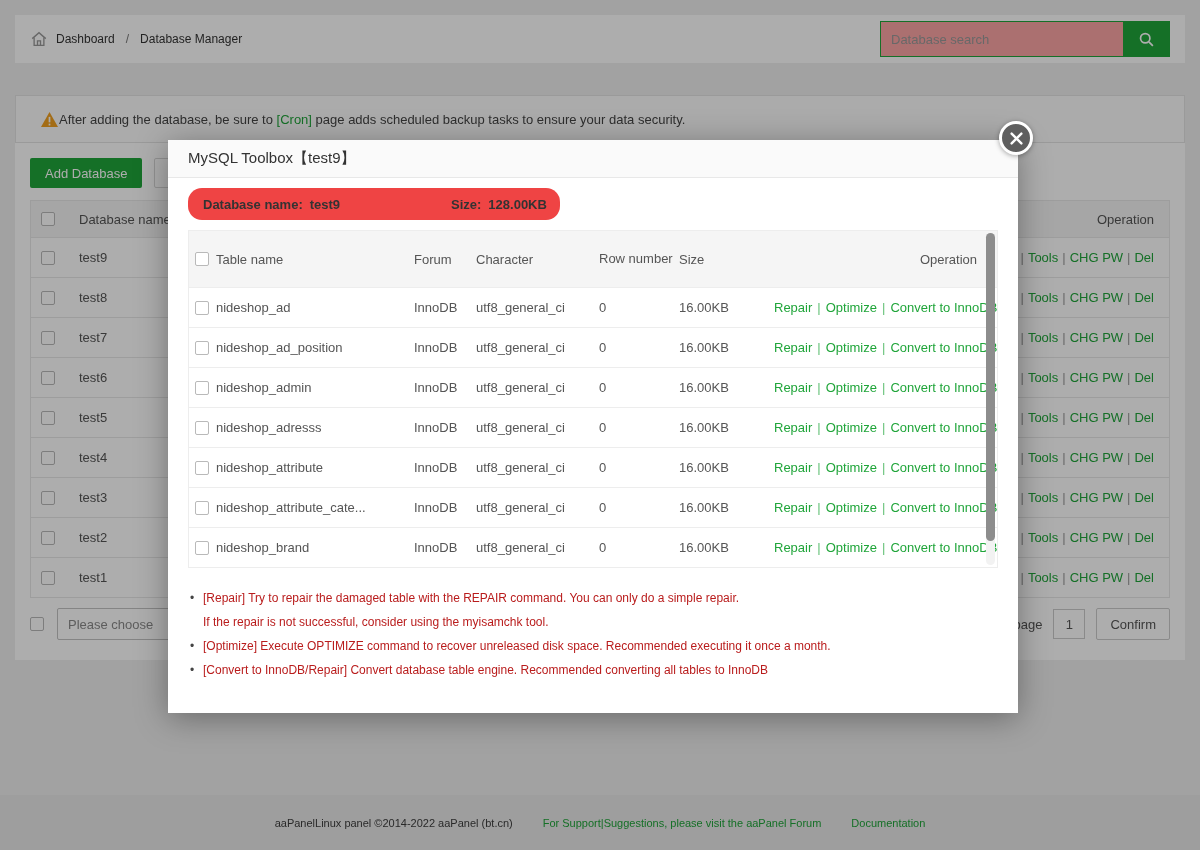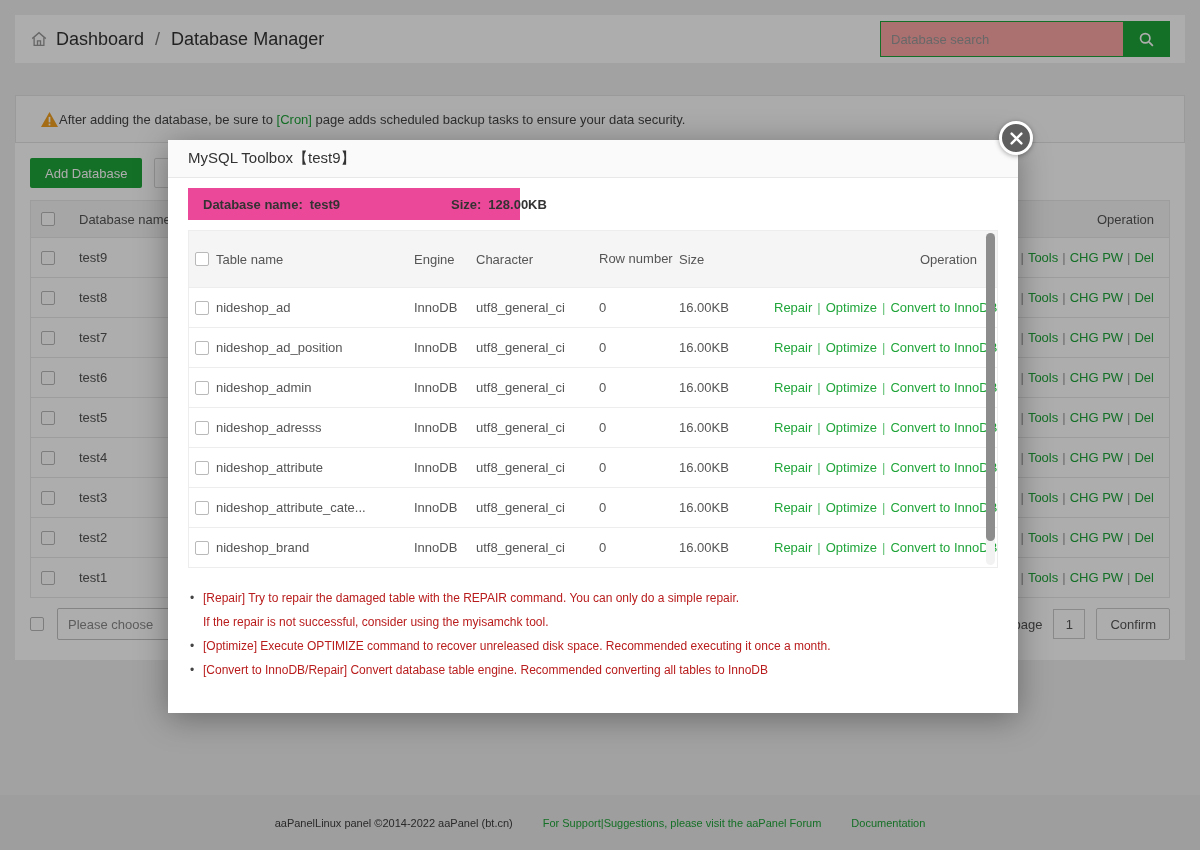--- a/index.html
+++ b/index.html
@@ -15,7 +15,7 @@
   
   .topbar { position:absolute; left:15px; top:15px; width:1170px; height:48px; background:#fff;
             display:flex; align-items:center; justify-content:space-between; padding:0 15px; z-index:1; }
-  .breadcrumb { display:flex; align-items:center; gap:8px; font-size:18px; color:#333; }
+  .breadcrumb { display:flex; align-items:center; gap:8px; font-size:12px; color:#333; }
   .crumb-sep { color:#777; margin:0 3px; }
   .home-icon svg { display:block; }
   .searchbox { display:flex; align-items:stretch; height:36px; width:290px; border:1px solid #20a53a; background:#fca5a5; }

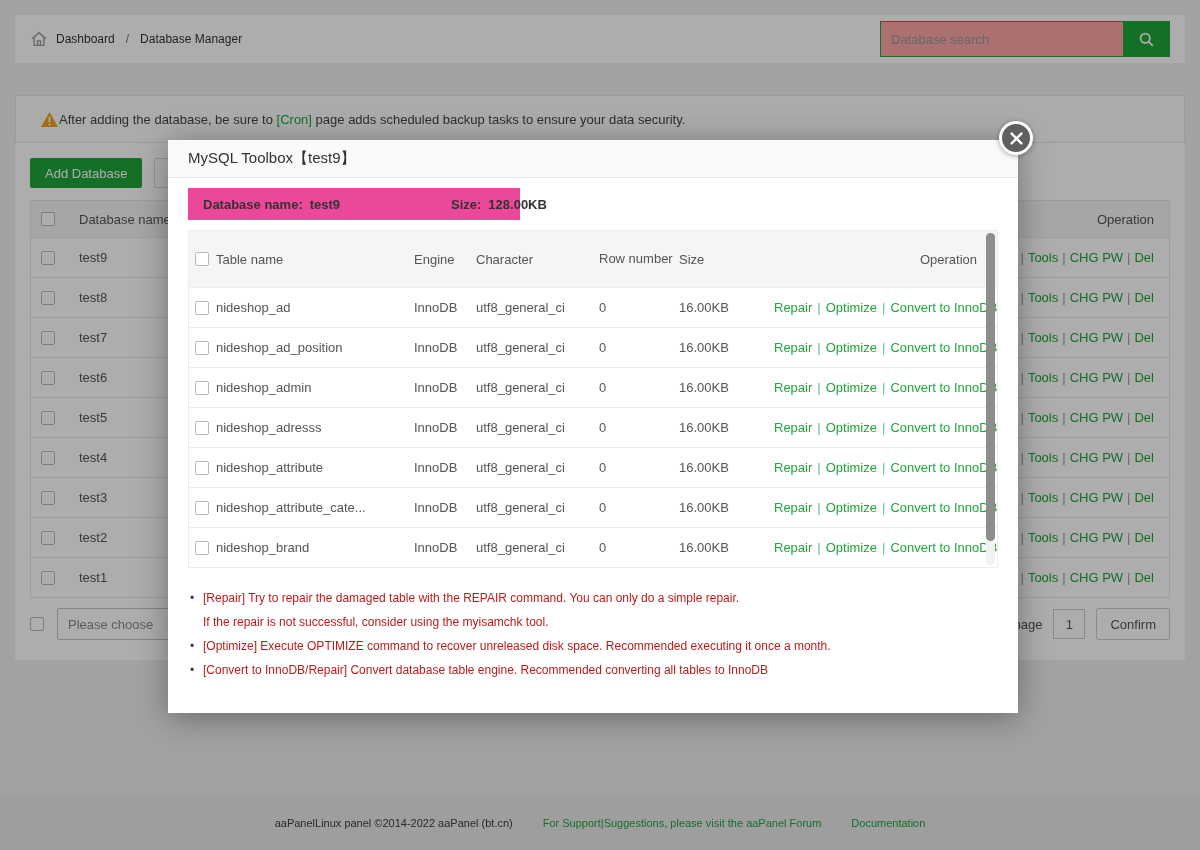--- a/index.html
+++ b/index.html
@@ -68,8 +68,8 @@
                  background:#5f5f5f; border:3px solid #fff; display:flex; align-items:center; justify-content:center;
                  cursor:pointer; box-shadow:0 1px 5px rgba(0,0,0,0.35); }
   .modal-body { padding:10px 20px 0; }
-  .info-bar { width:332px; height:32px; background:#ec4899; display:flex; align-items:center; padding:0 15px;
-              font-weight:bold; color:#333; }
+  .info-bar { width:372px; height:32px; background:#ef4444; display:flex; align-items:center; padding:0 15px;
+              font-weight:bold; color:#333;border-radius:14px; }
   .info-name { flex:0 0 248px; }
   .info-bar .val { margin-left:7px; }
 

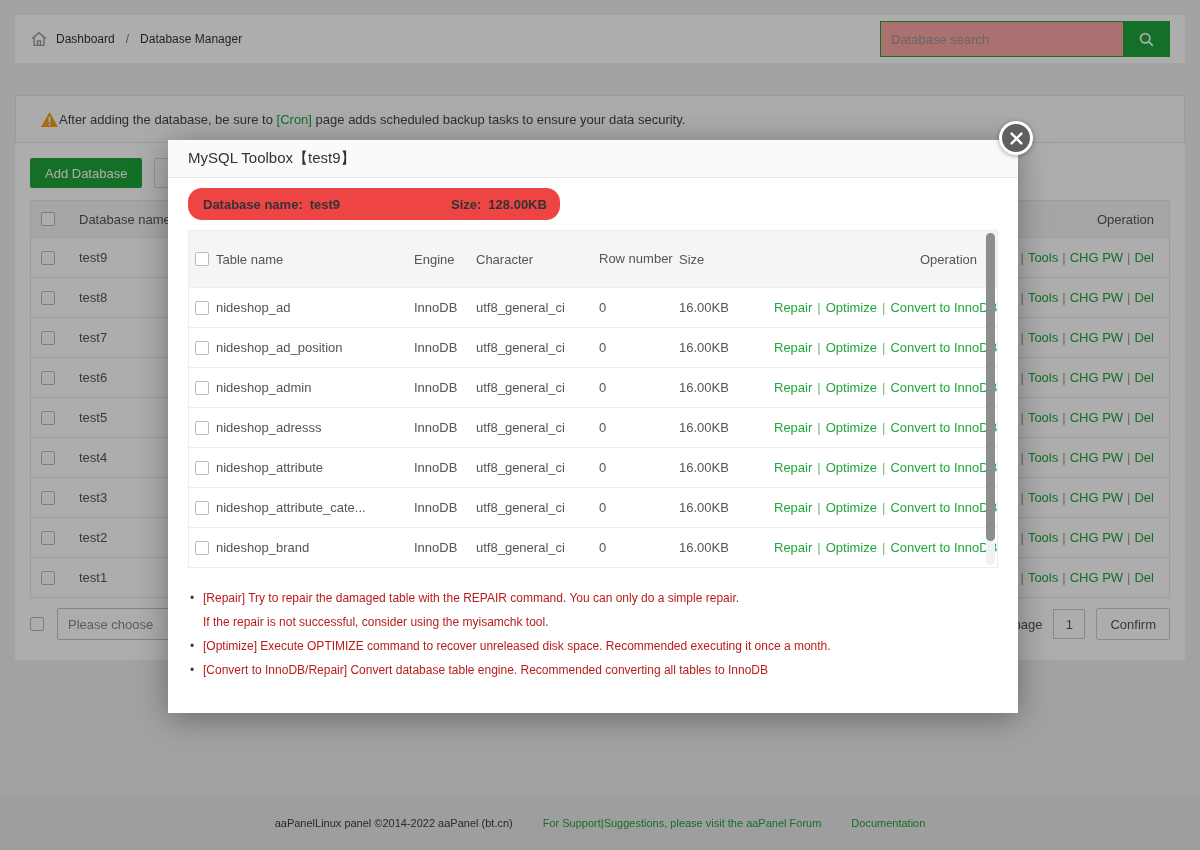--- a/index.html
+++ b/index.html
@@ -291,7 +291,7 @@
             <span class="cb"></span>
           </span>
         <span class="mc-name">Table name</span>
-        <span class="mc-engine">Engine</span>
+        <span class="mc-engine">Forum</span>
         <span class="mc-charset">Character</span>
         <span class="mc-rows mh-rows">Row number</span>
         <span class="mc-size">Size</span>

